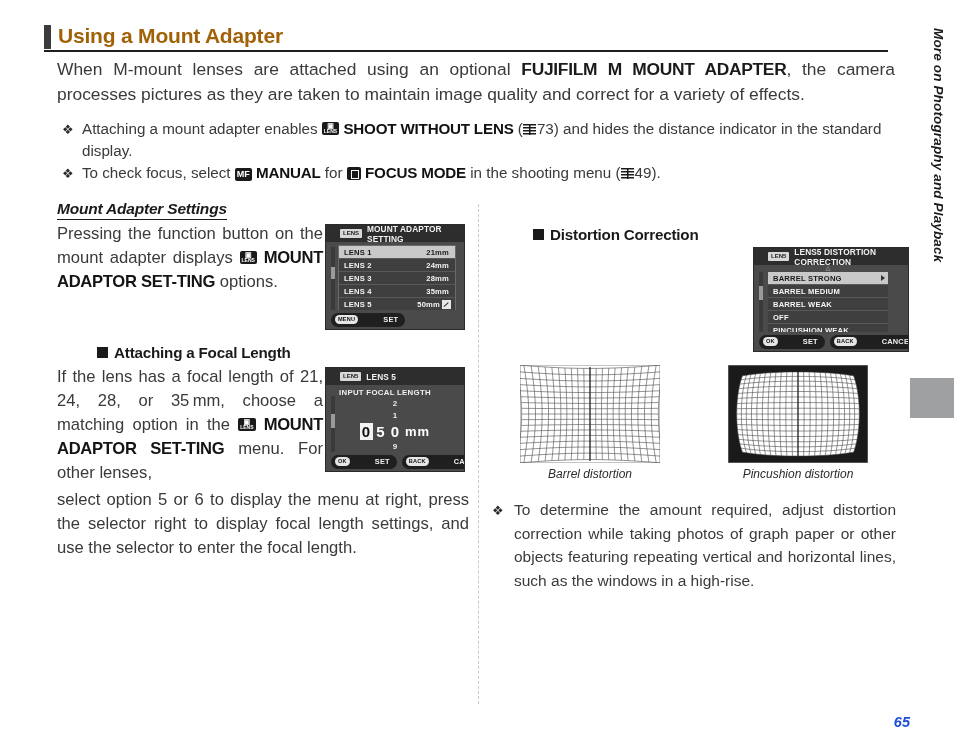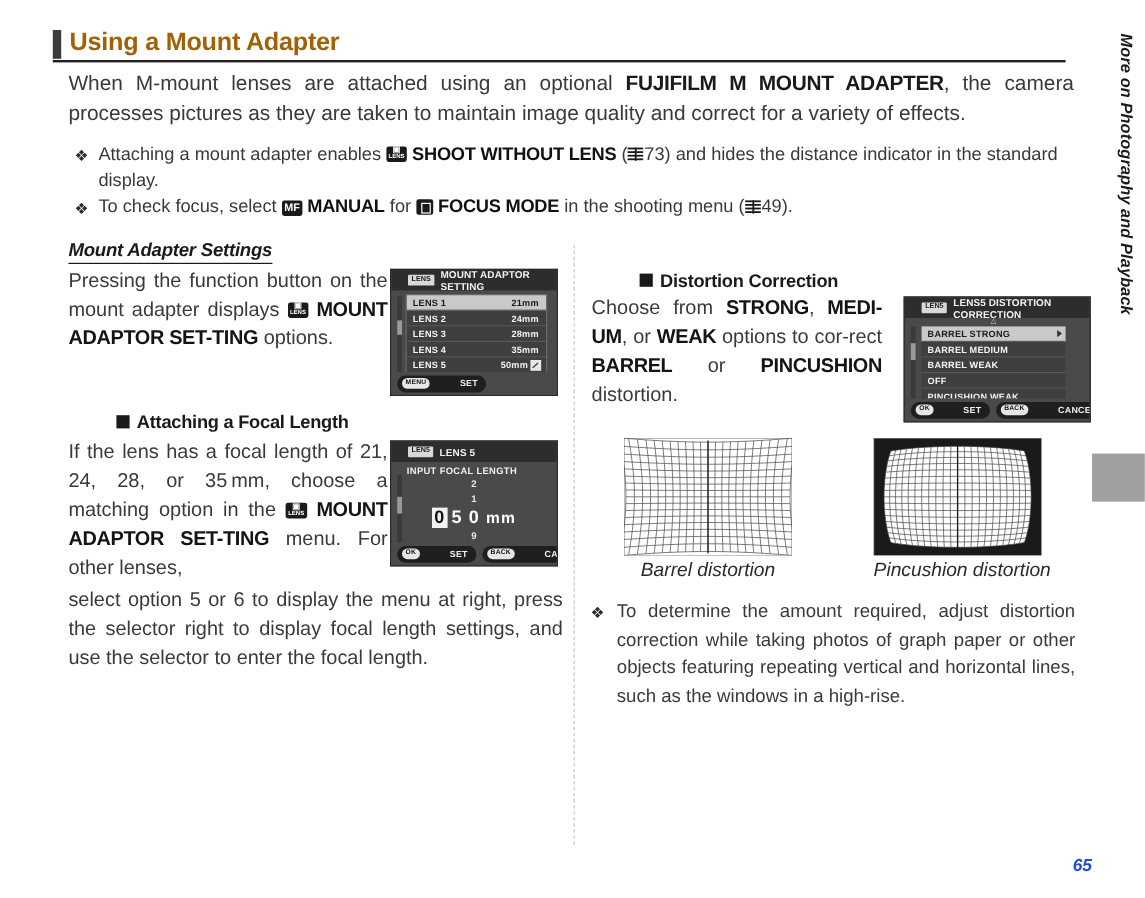--- a/index.html
+++ b/index.html
@@ -509,9 +509,6 @@
     <span class="sq"></span><span>Distortion Correction</span>
   </div>
 
-  <div class="body-col" id="col-b1">
-    <span>Choose from </span><b>STRONG</b><span>, </span><b>MEDI-UM</b><span>, or </span><b>WEAK</b><span> options to cor-rect </span><b>BARREL</b><span> or </span><b>PINCUSHION</b><span> distortion.</span>
-  </div>
 
   <div class="lcd" id="lcd3">
     <div class="title">

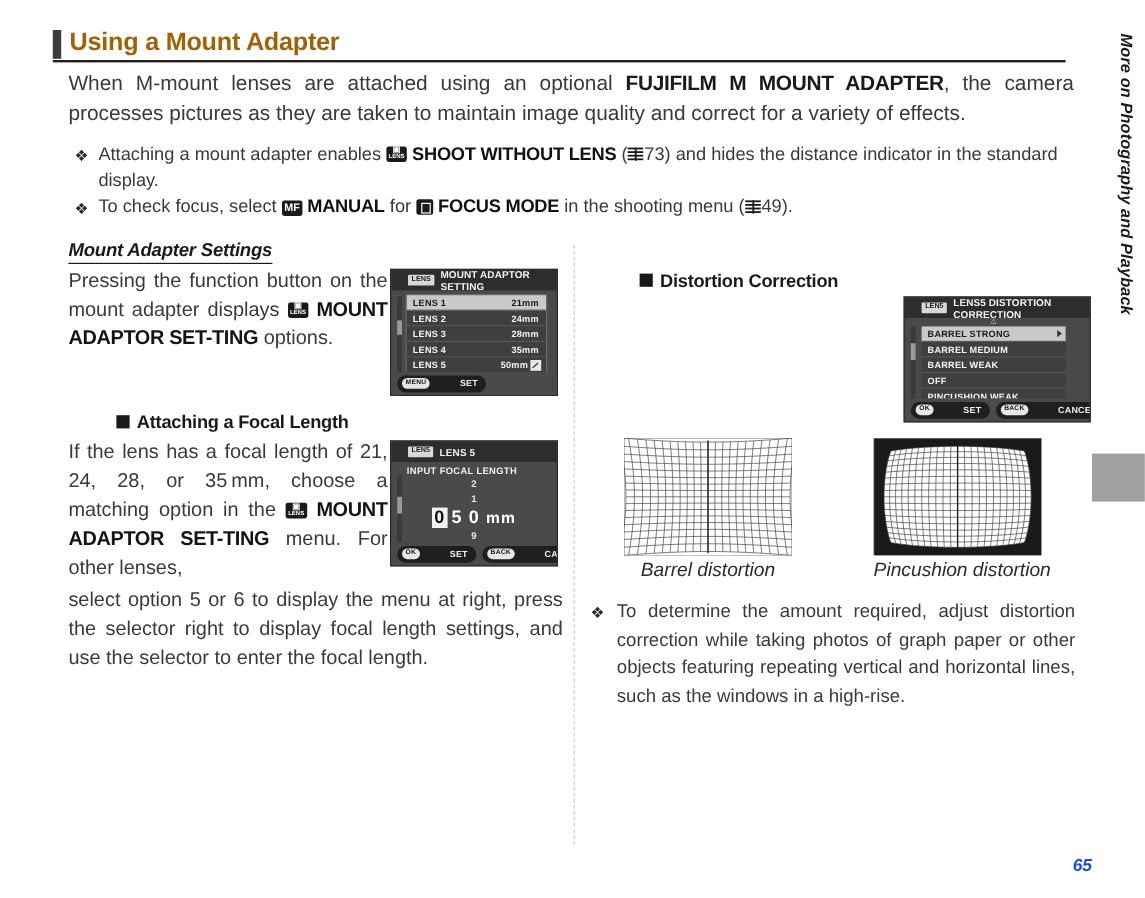--- a/index.html
+++ b/index.html
@@ -337,7 +337,7 @@
   .figure { position: absolute; }
   .figcap {
     position: absolute;
-    font-size: 16px;
+    font-size: 12px;
     font-style: italic;
     color: #2b2b2b;
     text-align: center;

